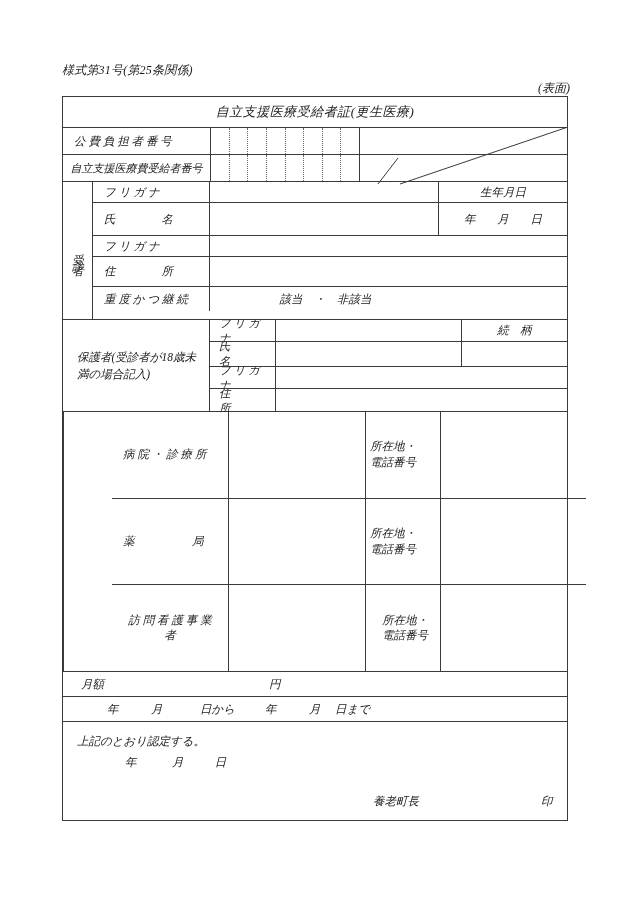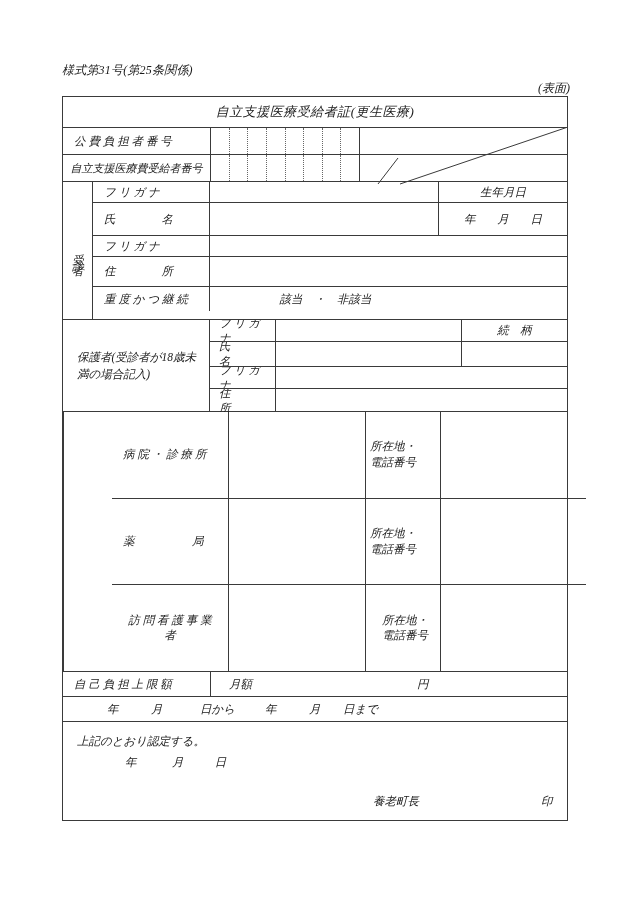--- a/index.html
+++ b/index.html
@@ -353,9 +353,6 @@
     </div>
 
     <div class="row" style="height:25px;">
-      <div class="cell c" style="width:148px;">
-        <span class="spread">自 己 負 担 上 限 額</span>
-      </div>
       <div class="cell nb" style="width:356px;padding:0;position:relative;">
         <span style="position:absolute;left:18px;">月額</span>
         <span style="position:absolute;left:206px;">円</span>

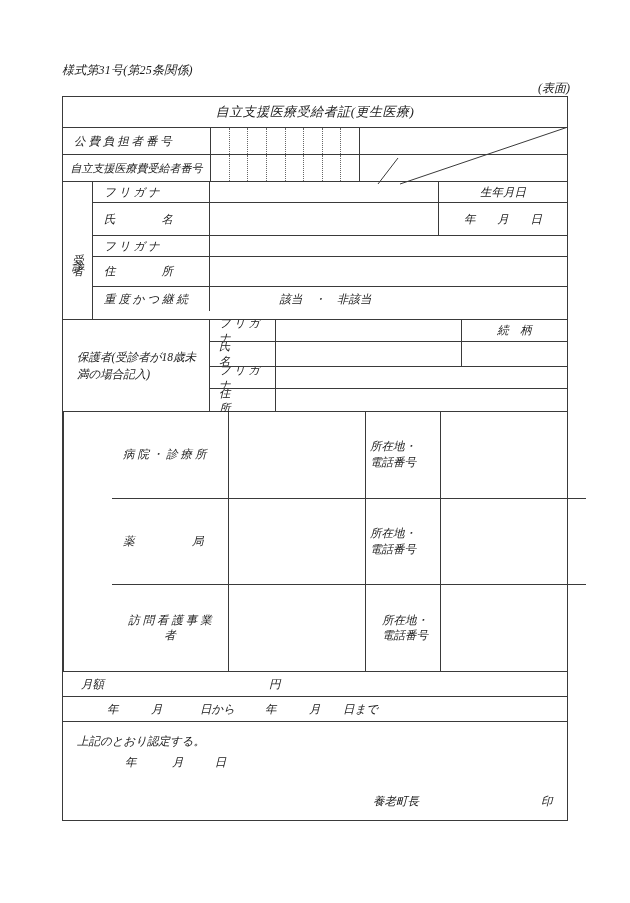--- a/index.html
+++ b/index.html
@@ -366,7 +366,7 @@
         <span style="position:absolute;left:137px;">日から</span>
         <span style="position:absolute;left:202px;">年</span>
         <span style="position:absolute;left:246px;">月</span>
-        <span style="position:absolute;left:280px;">日まで</span>
+        <span style="position:absolute;left:272px;">日まで</span>
       </div>
     </div>
 

